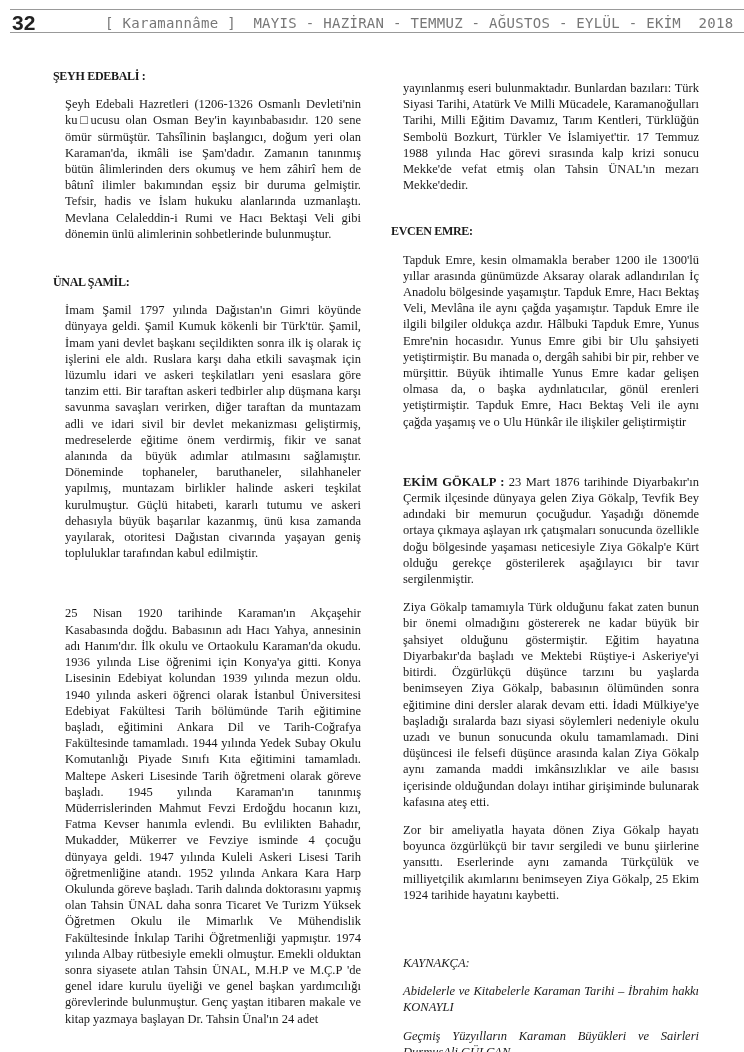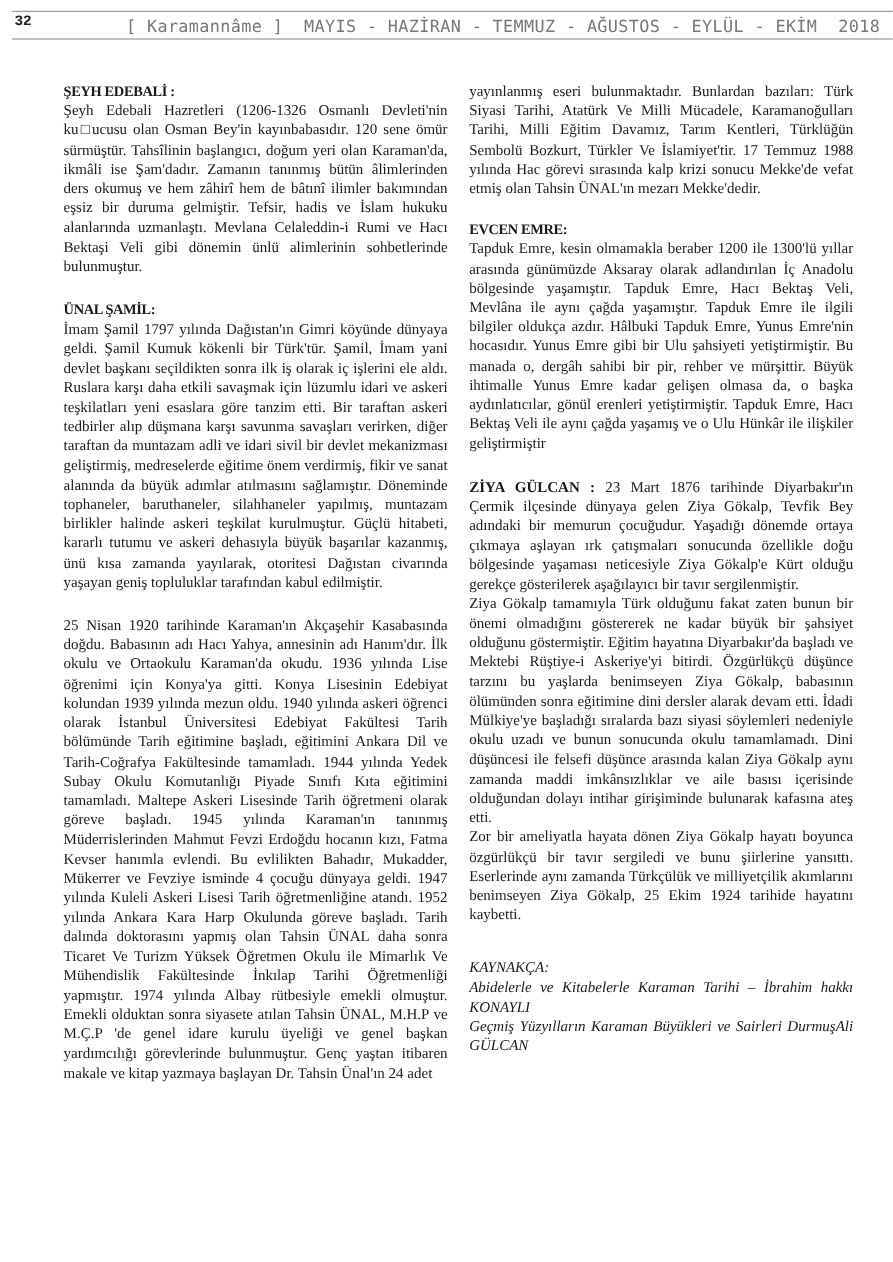--- a/index.html
+++ b/index.html
@@ -5,7 +5,7 @@
   html, body { margin: 0; padding: 0; background: #ffffff; }
   body { width: 744px; height: 1052px; position: relative; overflow: hidden; color: #1a1a1a; font-family: "Liberation Serif", serif; }
   .header { position: absolute; left: 10px; right: 0; top: 9px; height: 22px; border-top: 1px solid #999; border-bottom: 1px solid #999; }
-  .page-num { position: absolute; left: 2px; top: 1px; font-family: Liberation Mono, monospace; font-size: 12px; font-weight: bold; color: #222; }
+  .page-num { position: absolute; left: 2px; top: 1px; font-family: Liberation Sans, sans-serif; font-size: 21px; font-weight: bold; color: #222; }
   .running { position: absolute; left: 95px; top: 5px; font-family: "DejaVu Sans Mono", monospace; font-size: 14px; color: #777; letter-spacing: 0.3px; white-space: pre; }
   .col { position: absolute; top: 68px; width: 320px; font-size: 12.5px; line-height: 16.2px; text-align: justify; }
   .col-left { left: 53px; }

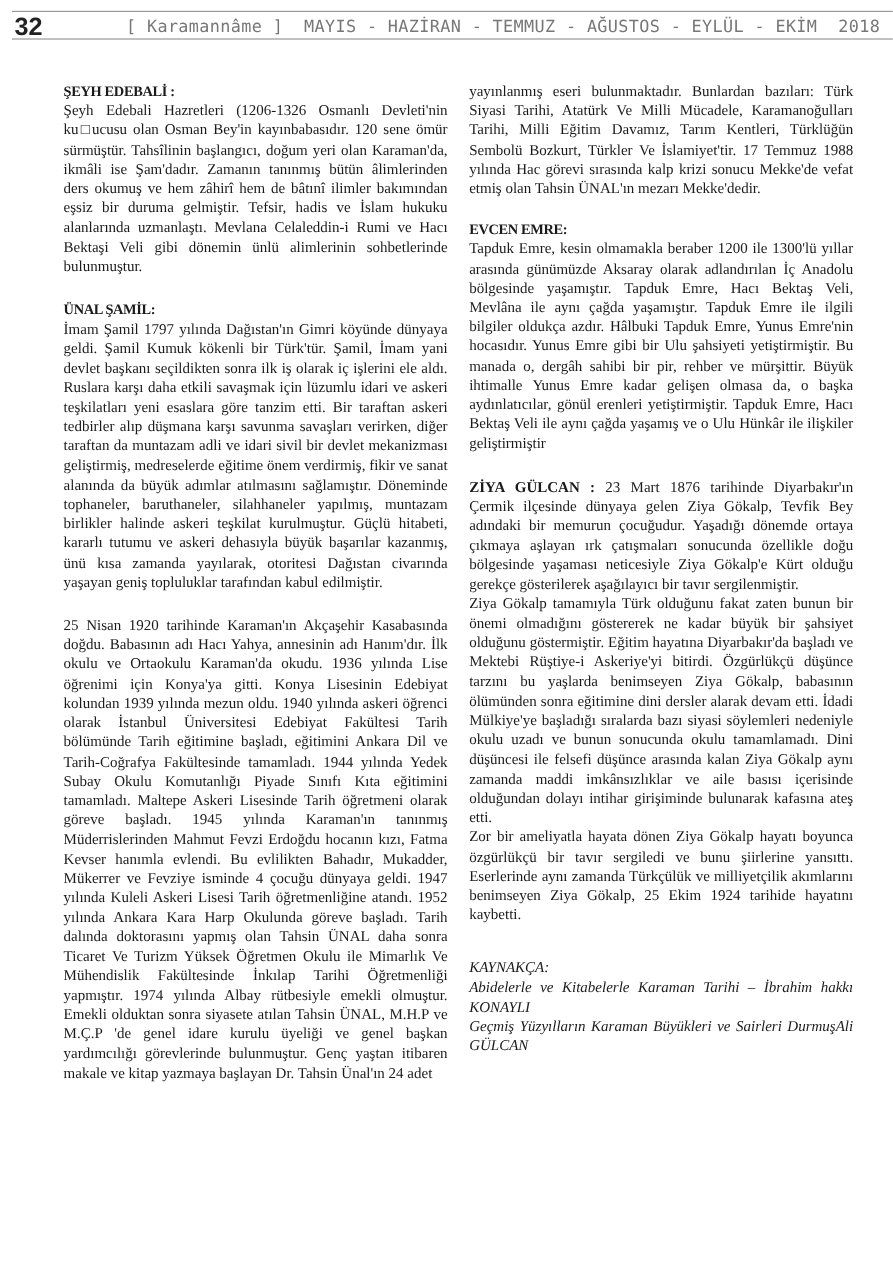--- a/index.html
+++ b/index.html
@@ -11,7 +11,7 @@
   .col-left { left: 53px; }
   .col-right { left: 391px; }
   .heading { font-weight: bold; font-size: 12px; letter-spacing: -0.3px; margin: 0; }
-  p { margin: 0; }
+  p { margin: 12px; }
   .gap { height: 16px; }
   .bold-inline { font-weight: bold; }
   .refs { font-style: italic; }

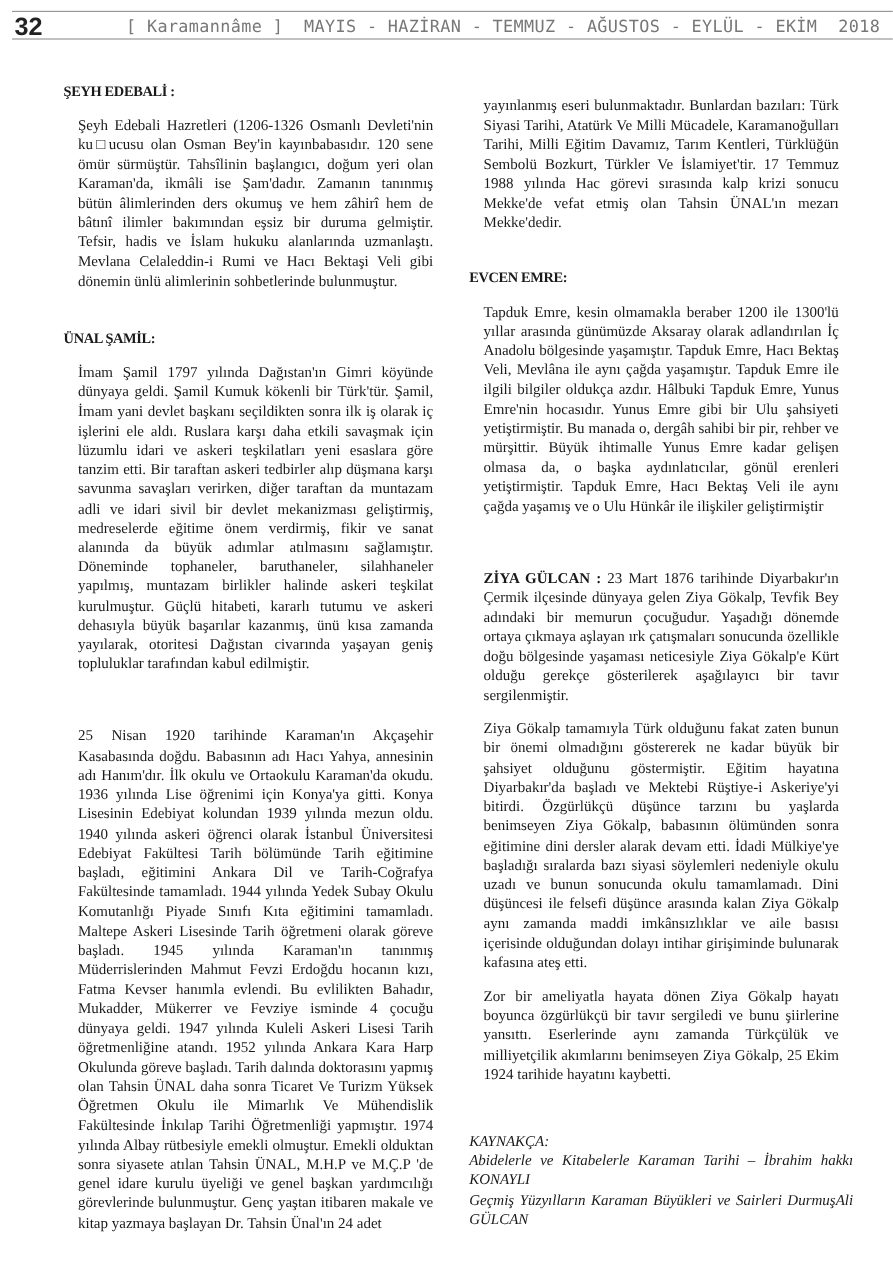--- a/index.html
+++ b/index.html
@@ -50,7 +50,7 @@
   </section>
   <div class="gap" style="height:20px"></div>
   <section>
-    <p><span class="bold-inline">ZİYA GÜLCAN :</span><span> 23 Mart 1876 tarihinde Diyarbakır'ın Çermik ilçesinde dünyaya gelen Ziya Gökalp, Tevfik Bey adındaki bir memurun çocuğudur. Yaşadığı dönemde ortaya çıkmaya aşlayan ırk çatışmaları sonucunda özellikle doğu bölgesinde yaşaması neticesiyle Ziya Gökalp'e Kürt olduğu gerekçe gösterilerek aşağılayıcı bir tavır sergilenmiştir.</span></p>
+    <p><span class="bold-inline">EKİM GÖKALP :</span><span> 23 Mart 1876 tarihinde Diyarbakır'ın Çermik ilçesinde dünyaya gelen Ziya Gökalp, Tevfik Bey adındaki bir memurun çocuğudur. Yaşadığı dönemde ortaya çıkmaya aşlayan ırk çatışmaları sonucunda özellikle doğu bölgesinde yaşaması neticesiyle Ziya Gökalp'e Kürt olduğu gerekçe gösterilerek aşağılayıcı bir tavır sergilenmiştir.</span></p>
     <p>Ziya Gökalp tamamıyla Türk olduğunu fakat zaten bunun bir önemi olmadığını göstererek ne kadar büyük bir şahsiyet olduğunu göstermiştir. Eğitim hayatına Diyarbakır'da başladı ve Mektebi Rüştiye-i Askeriye'yi bitirdi. Özgürlükçü düşünce tarzını bu yaşlarda benimseyen Ziya Gökalp, babasının ölümünden sonra eğitimine dini dersler alarak devam etti. İdadi Mülkiye'ye başladığı sıralarda bazı siyasi söylemleri nedeniyle okulu uzadı ve bunun sonucunda okulu tamamlamadı. Dini düşüncesi ile felsefi düşünce arasında kalan Ziya Gökalp aynı zamanda maddi imkânsızlıklar ve aile basısı içerisinde olduğundan dolayı intihar girişiminde bulunarak kafasına ateş etti.</p>
     <p>Zor bir ameliyatla hayata dönen Ziya Gökalp hayatı boyunca özgürlükçü bir tavır sergiledi ve bunu şiirlerine yansıttı. Eserlerinde aynı zamanda Türkçülük ve milliyetçilik akımlarını benimseyen Ziya Gökalp, 25 Ekim 1924 tarihide hayatını kaybetti.</p>
   </section>

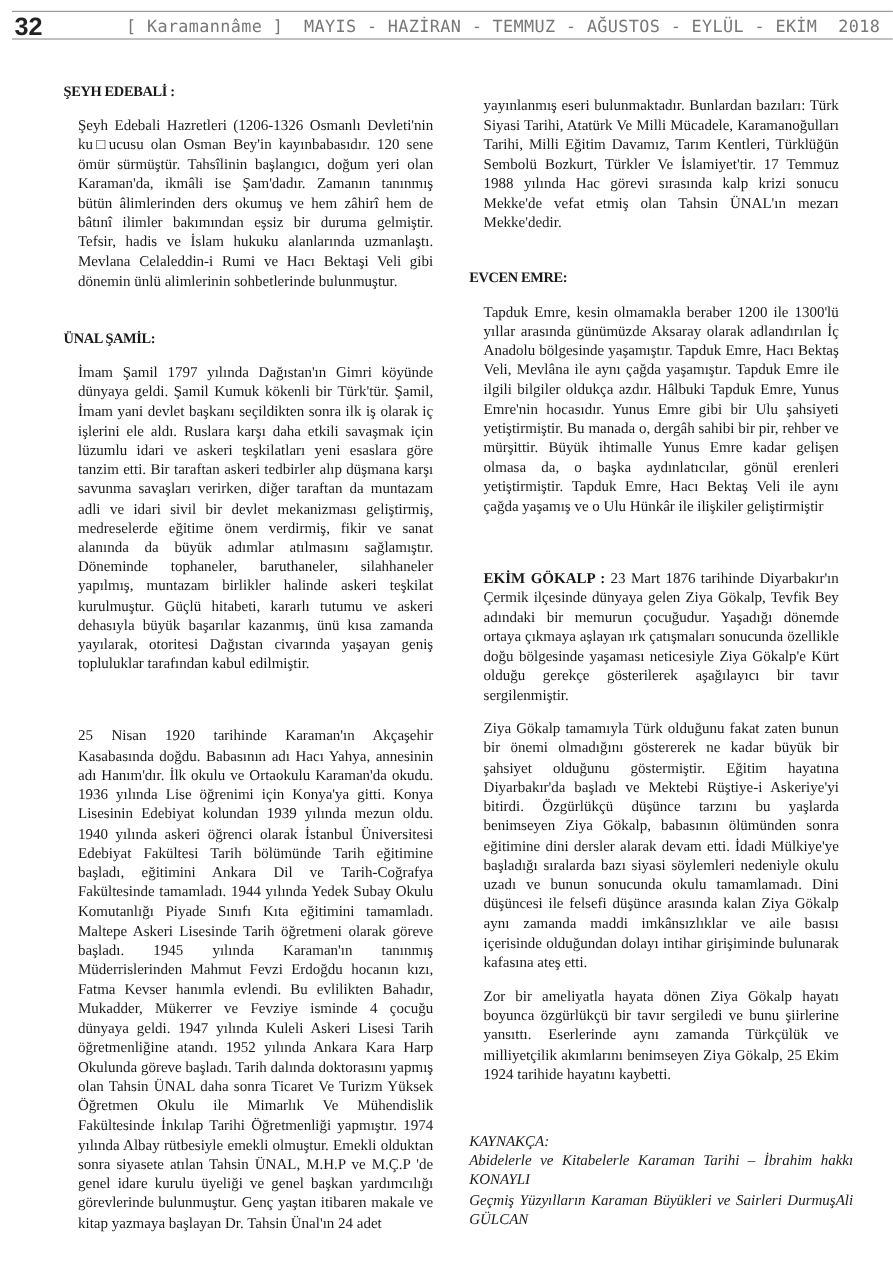--- a/index.html
+++ b/index.html
@@ -15,7 +15,7 @@
   .gap { height: 16px; }
   .bold-inline { font-weight: bold; }
   .refs { font-style: italic; }
-  .refs p { margin: 0; }
+  .refs p { margin: 12px; }
 </style>
 </head>
 <body>

